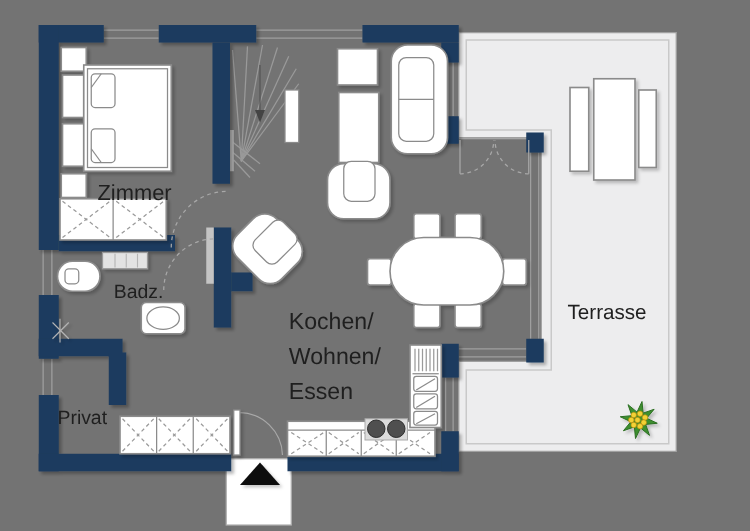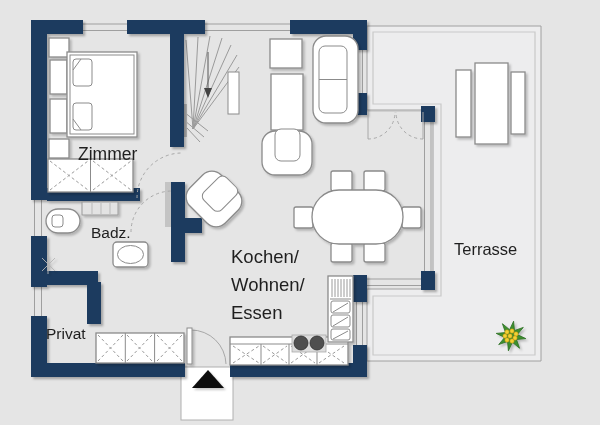--- a/index.html
+++ b/index.html
@@ -3,7 +3,7 @@
 <meta charset="utf-8">
 <style>
   html,body{margin:0;padding:0;background:#fff;}
-  .stage{position:relative;width:600px;height:425px;background:#e5e5e5;overflow:hidden;}
+  .stage{position:relative;width:600px;height:425px;background:#737373;overflow:hidden;}
   svg{position:absolute;left:0;top:0;}
   text{font-family:"Liberation Sans", sans-serif;}
   .fo{fill:#ffffff;stroke:#8b8b8b;stroke-width:1.3;}

